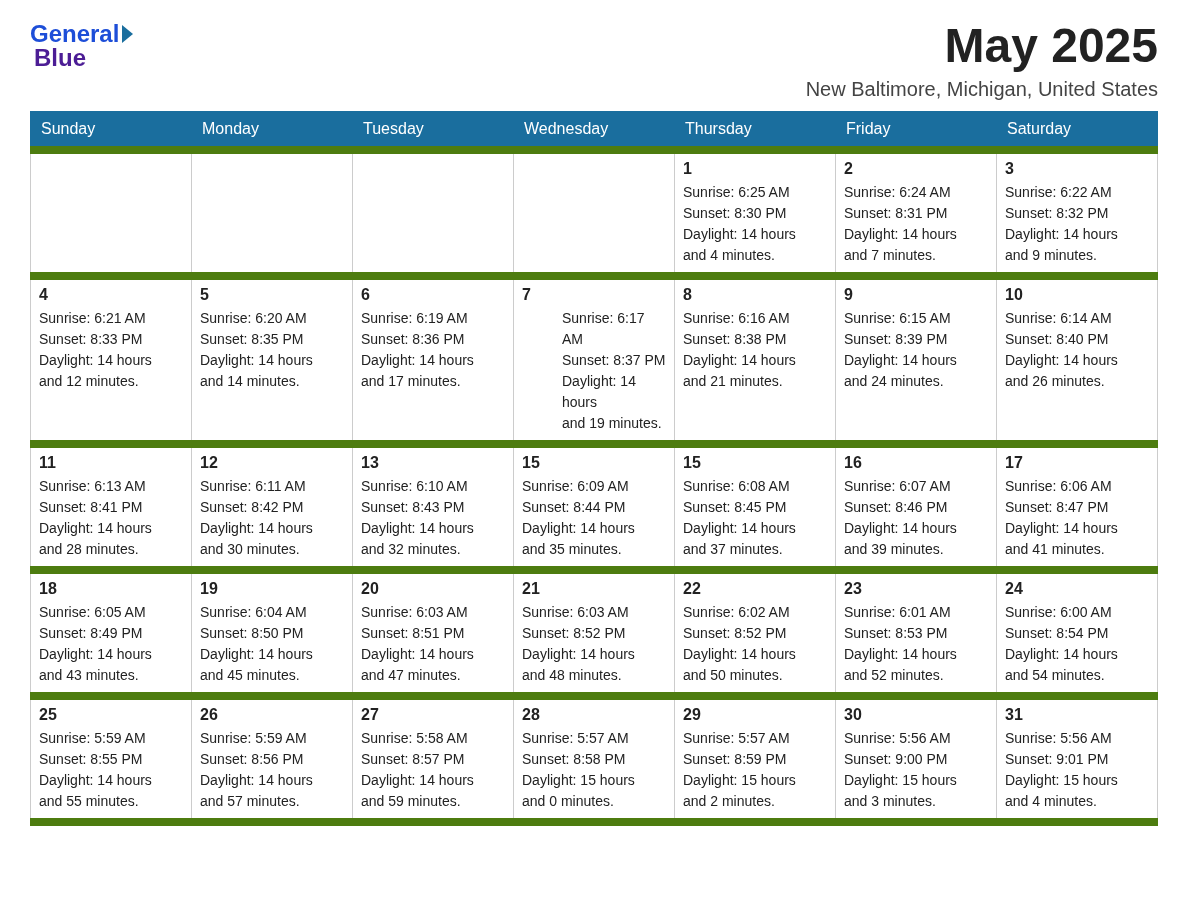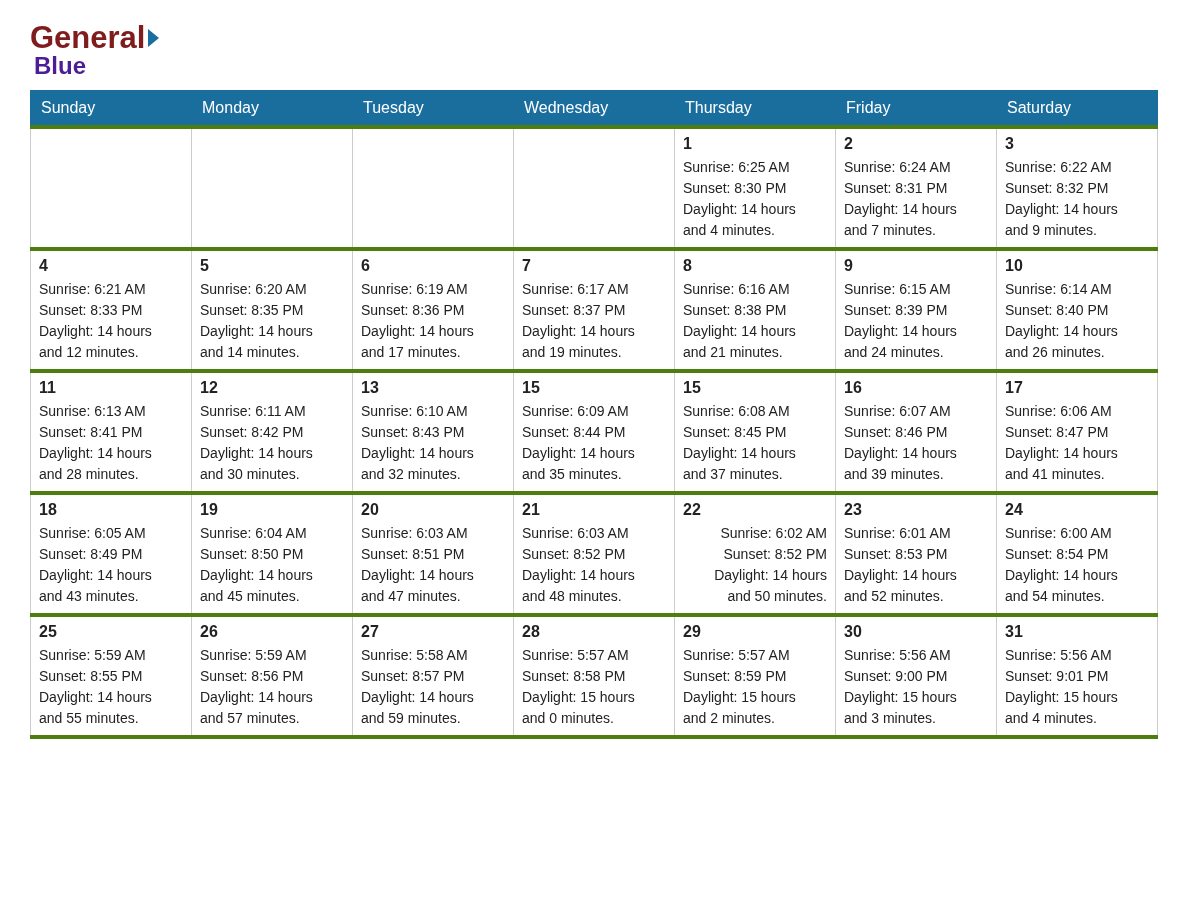--- a/index.html
+++ b/index.html
@@ -96,7 +96,7 @@
 <div class="header">
   <div class="logo-container">
     <div class="logo-line1">
-      <span style="color:#7f1d1d; font-size:31px; font-weight:bold;">General</span>
+      <span style="color:#1d4ed8; font-size:24px; font-weight:bold;">General</span>
       <span style="display:inline-block; width:0; height:0; border-left:11px solid #1a6e9e; border-top:9px solid transparent; border-bottom:9px solid transparent; margin:0 3px;"></span>
     </div>
     <div class="logo-line2" style="color:#4c1d95; font-size:24px; font-weight:bold; margin-left:4px; margin-top:-4px;">Blue</div>

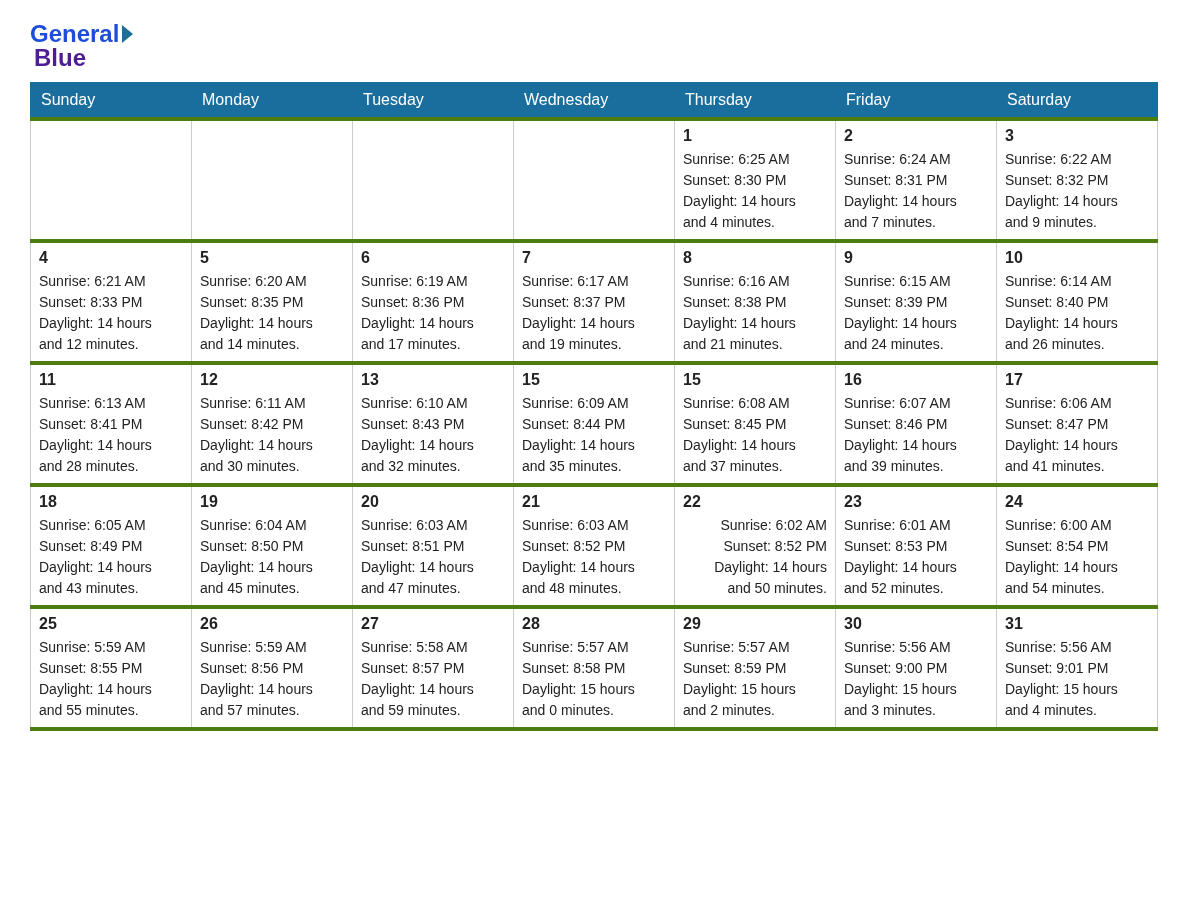--- a/index.html
+++ b/index.html
@@ -100,6 +100,10 @@
       <span style="display:inline-block; width:0; height:0; border-left:11px solid #1a6e9e; border-top:9px solid transparent; border-bottom:9px solid transparent; margin:0 3px;"></span>
     </div>
     <div class="logo-line2" style="color:#4c1d95; font-size:24px; font-weight:bold; margin-left:4px; margin-top:-4px;">Blue</div>
+  </div>
+  <div class="title-section">
+    <div class="month-title">May 2025</div>
+    <div class="location-title">New Baltimore, Michigan, United States</div>
   </div>
 </div>
 

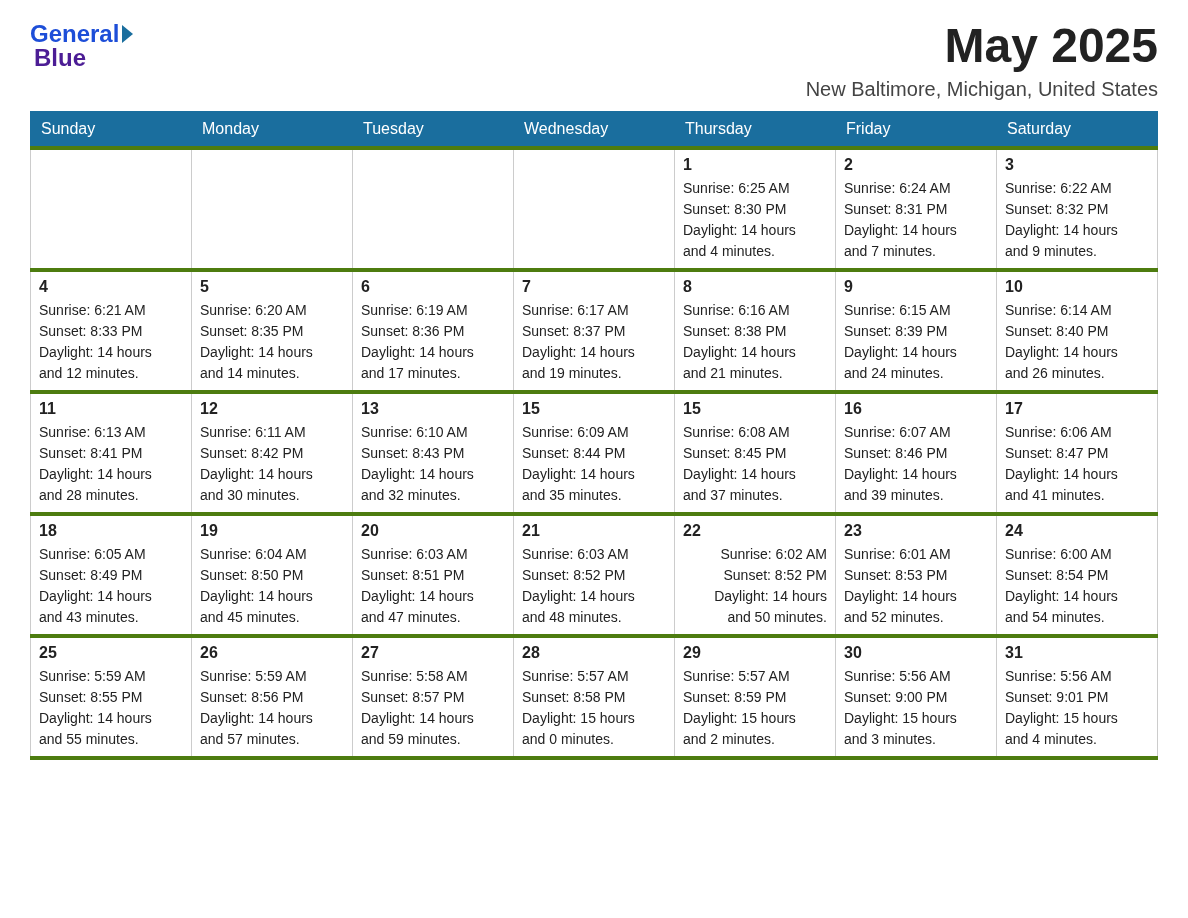--- a/index.html
+++ b/index.html
@@ -55,7 +55,7 @@
       color: #222;
     }
     .calendar tr {
-      border-bottom: 4px solid #4d7c0f;
+      border-bottom: 8px solid #4d7c0f;
       padding-left: 26px;
     }
     .day-number {

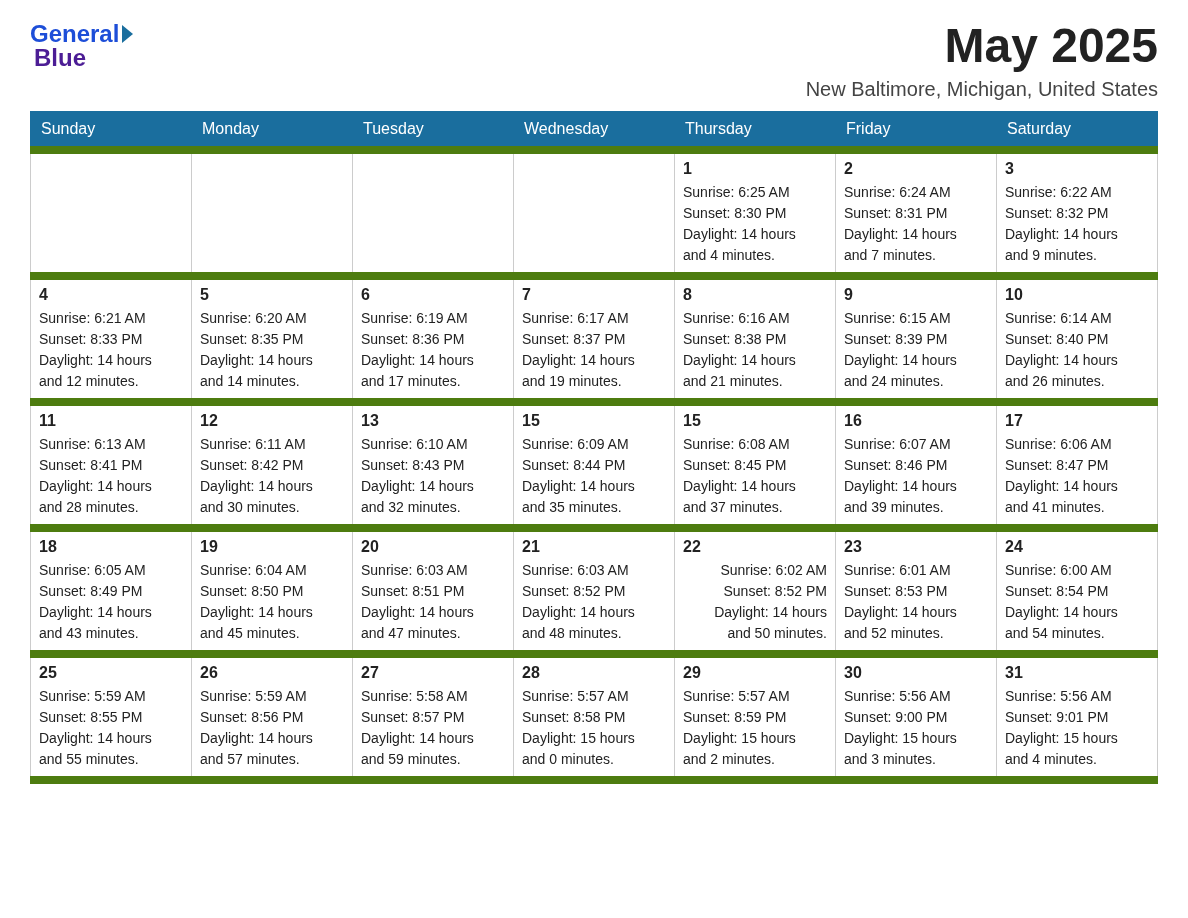--- a/index.html
+++ b/index.html
@@ -171,7 +171,7 @@
         </td>
         <td>
           <span class="day-number">7</span>
-          <div class="day-info" style="white-space: pre-line;">Sunrise: 6:17 AM
+          <div class="day-info" style="white-space: pre-line; margin-left: 40px;">Sunrise: 6:17 AM
 Sunset: 8:37 PM
 Daylight: 14 hours
 and 19 minutes.</div>

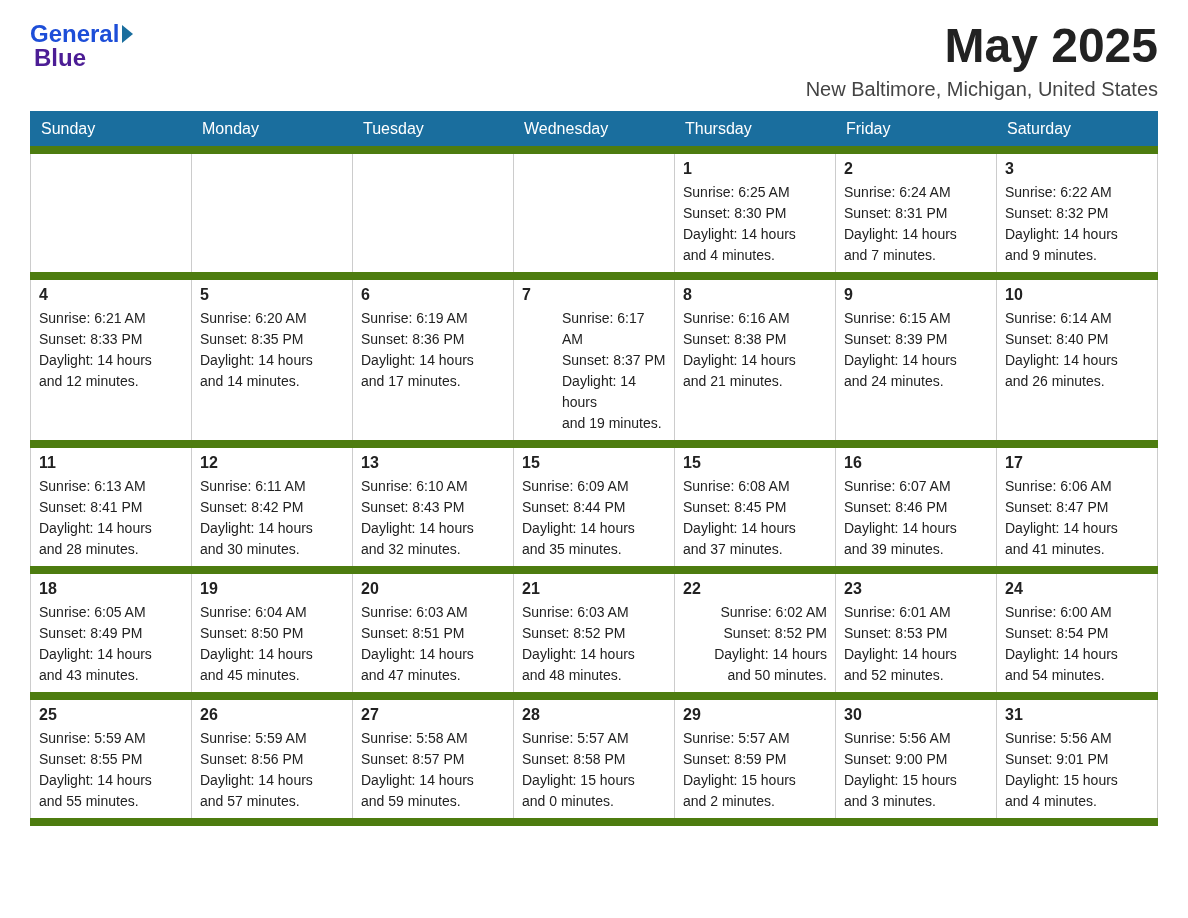--- a/index.html
+++ b/index.html
@@ -280,7 +280,7 @@
         </td>
         <td>
           <span class="day-number">22</span>
-          <div class="day-info" style="white-space: pre-line; text-align: right;">Sunrise: 6:02 AM
+          <div class="day-info" style="white-space: pre-line;">Sunrise: 6:02 AM
 Sunset: 8:52 PM
 Daylight: 14 hours
 and 50 minutes.</div>

